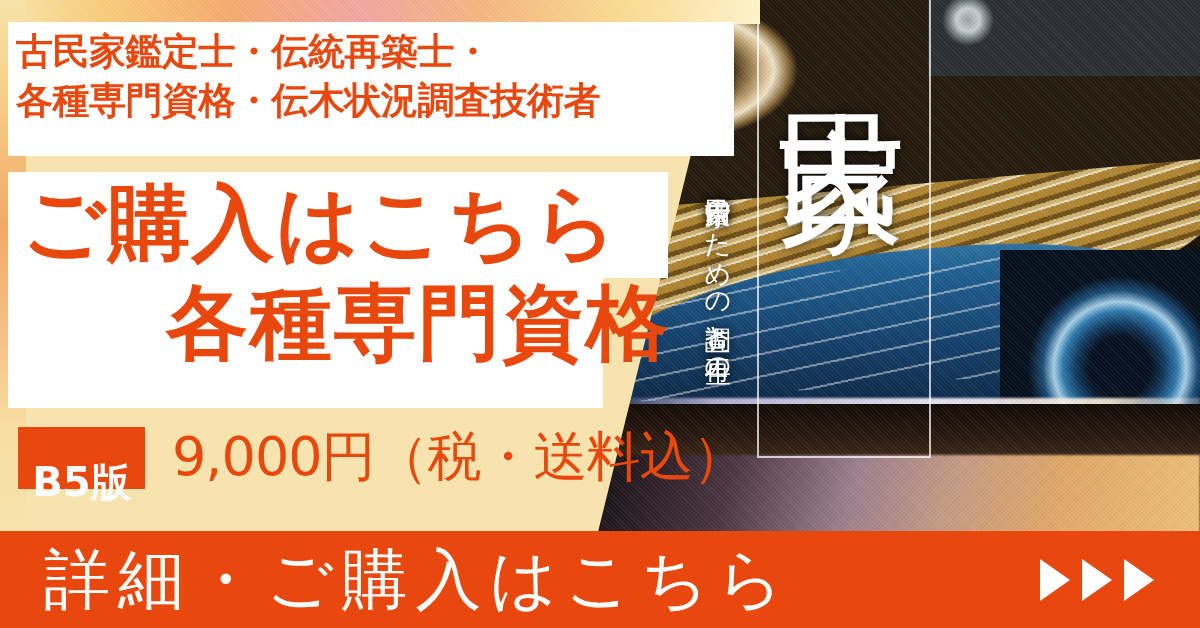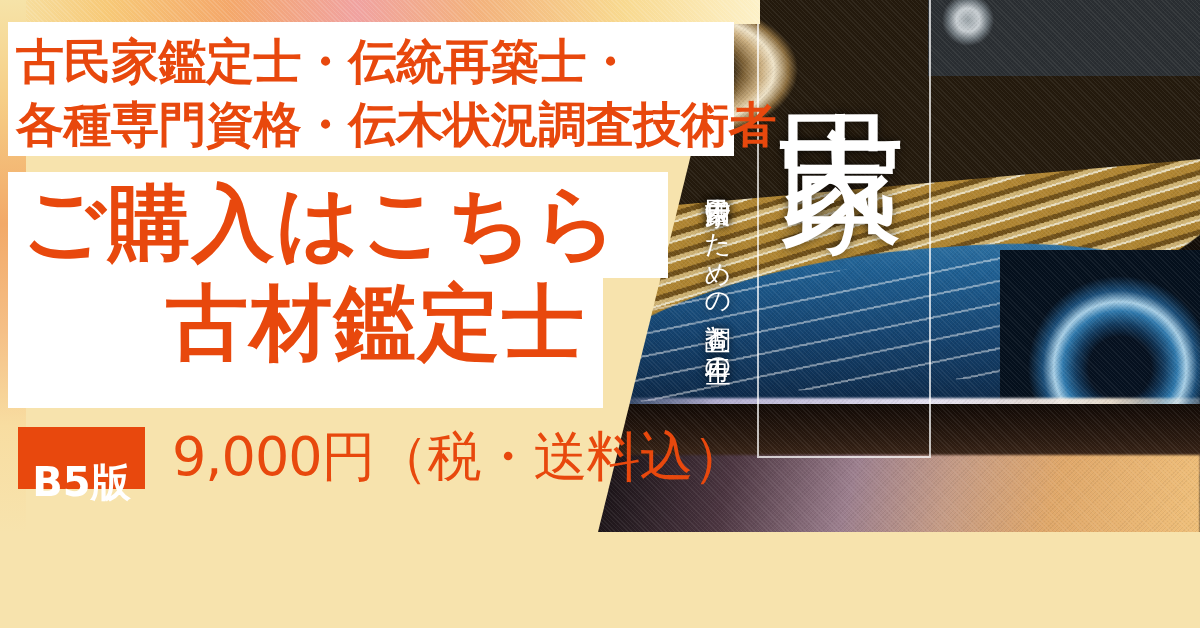--- a/index.html
+++ b/index.html
@@ -160,8 +160,8 @@
   .heading-small{
     position:absolute;left:16px;top:30px;width:716px;
     color:#e8480d;
-    font-family:Liberation Sans, sans-serif;
-    font-weight:700;font-size:48px;line-height:1.32;letter-spacing:-0.5px;
+    font-family:Liberation Mono, monospace;
+    font-weight:700;font-size:37px;line-height:1.32;letter-spacing:-0.5px;
     white-space:nowrap;
   }
   .heading-small .l2{display:block;}

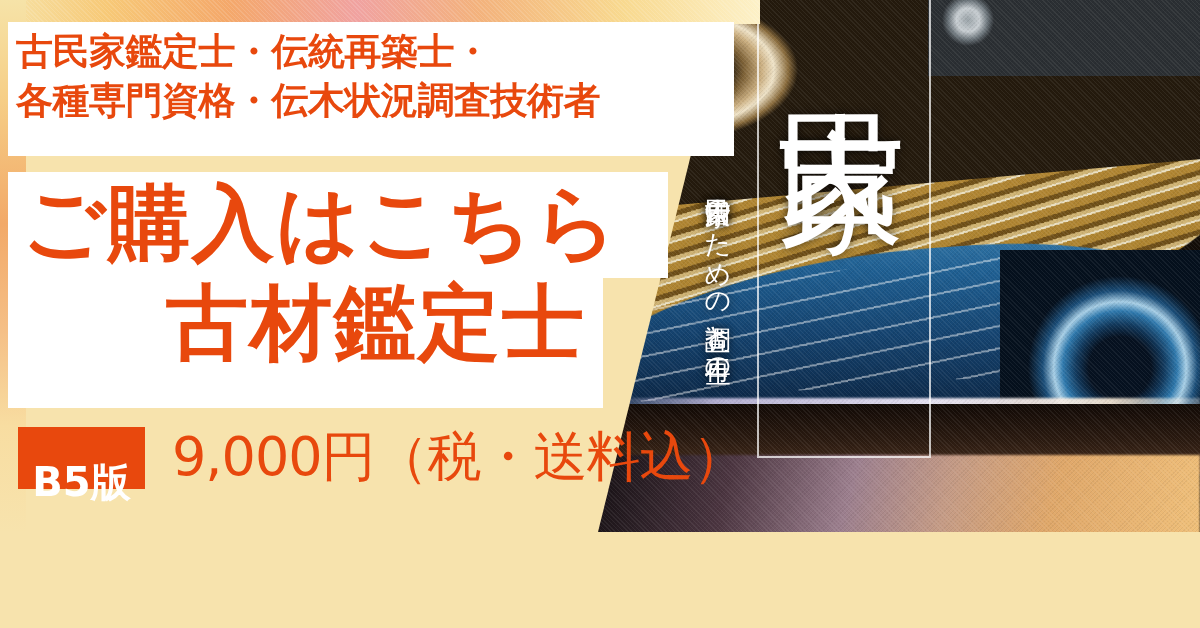--- a/index.html
+++ b/index.html
@@ -261,7 +261,7 @@
   </div>
 
   <div class="title-l1">ご購入はこちら</div>
-  <div class="title-l2">古材鑑定士</div>
+  <div class="title-l2">各種専門資格</div>
 
   <div class="badge">
     <span>B5版</span>

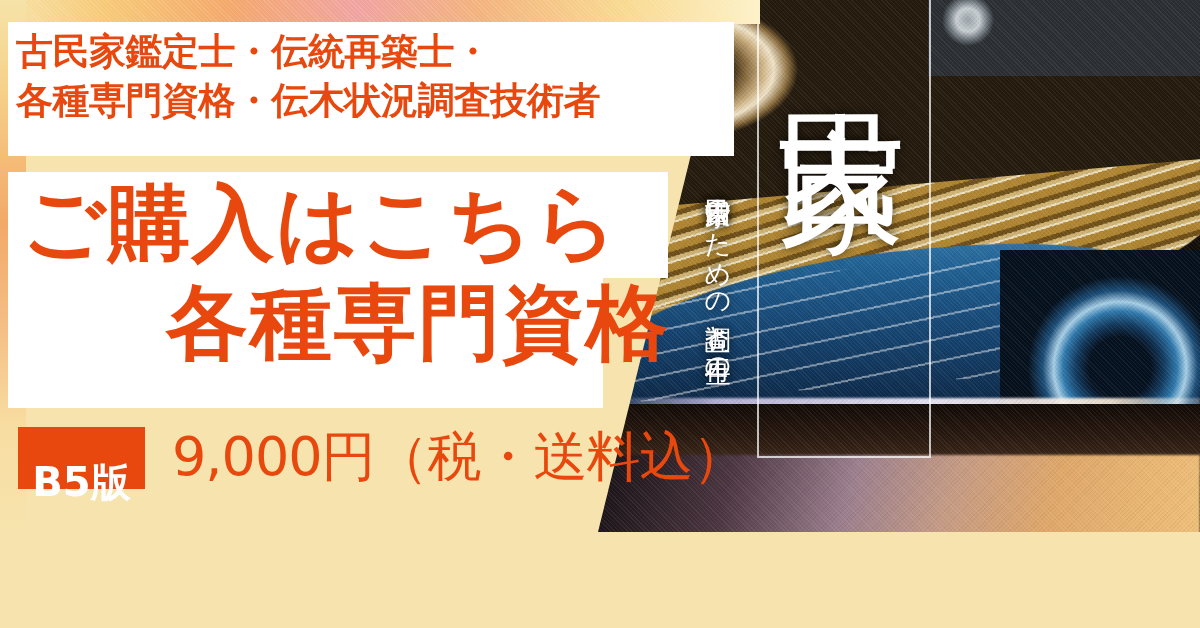--- a/index.html
+++ b/index.html
@@ -268,6 +268,14 @@
   </div>
   <div class="price">9,000円（税・送料込）</div>
 
+  <div class="cta">
+    <div class="cta-text">詳細・ご購入はこちら</div>
+    <div class="cta-arrows">
+      <span class="arrow"></span>
+      <span class="arrow"></span>
+      <span class="arrow"></span>
+    </div>
+  </div>
 
 </div>
 

